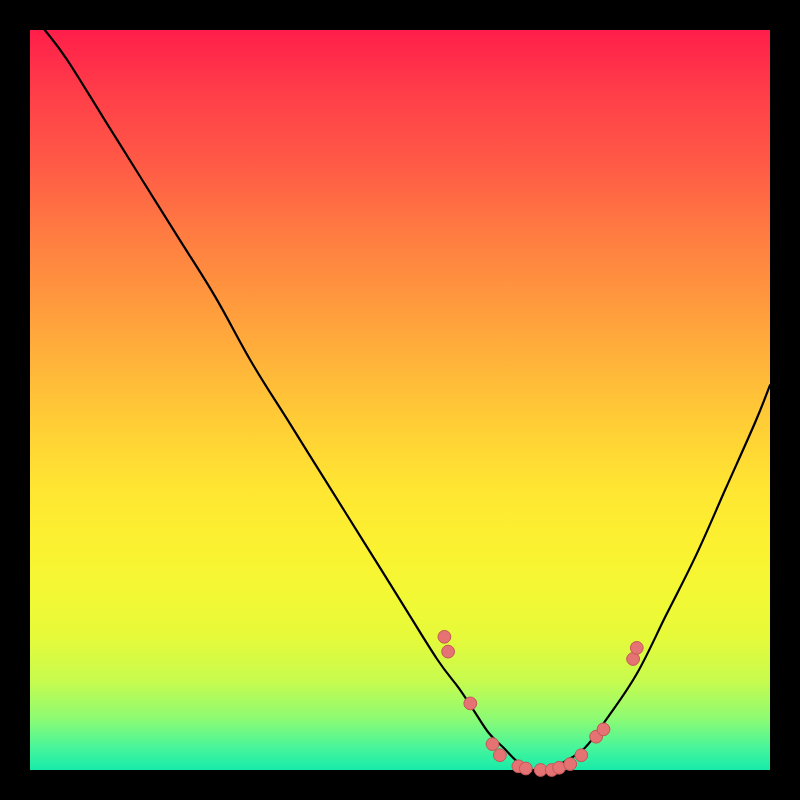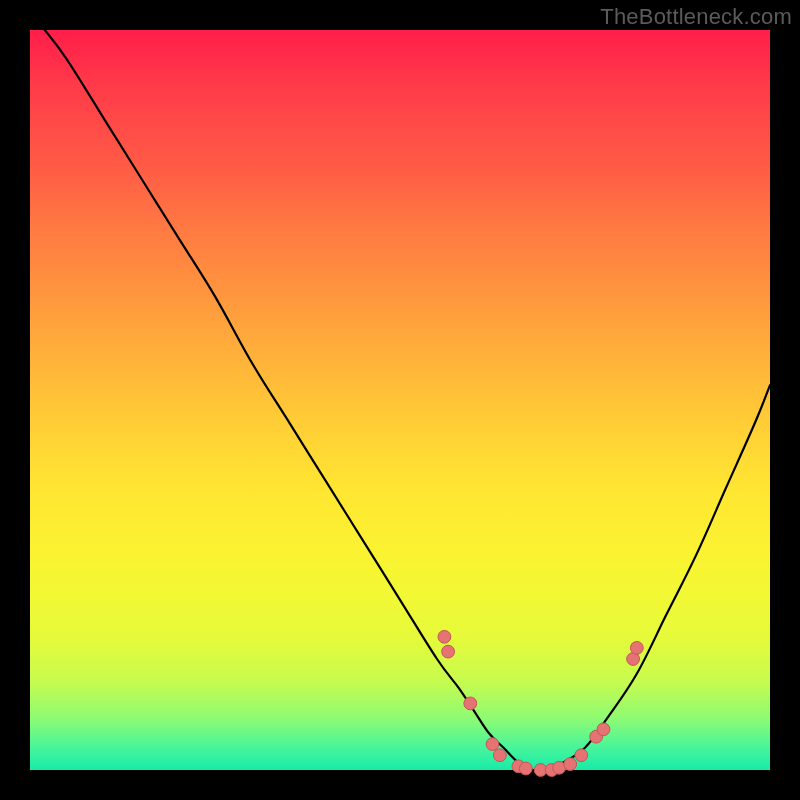--- a/index.html
+++ b/index.html
@@ -68,7 +68,6 @@
 
 <div class="frame">
 
-  <div class="watermark">TheBottleneck.com</div>
 
   <div class="plot">
     <svg class="curve" viewBox="0 0 740 740" preserveAspectRatio="none">

